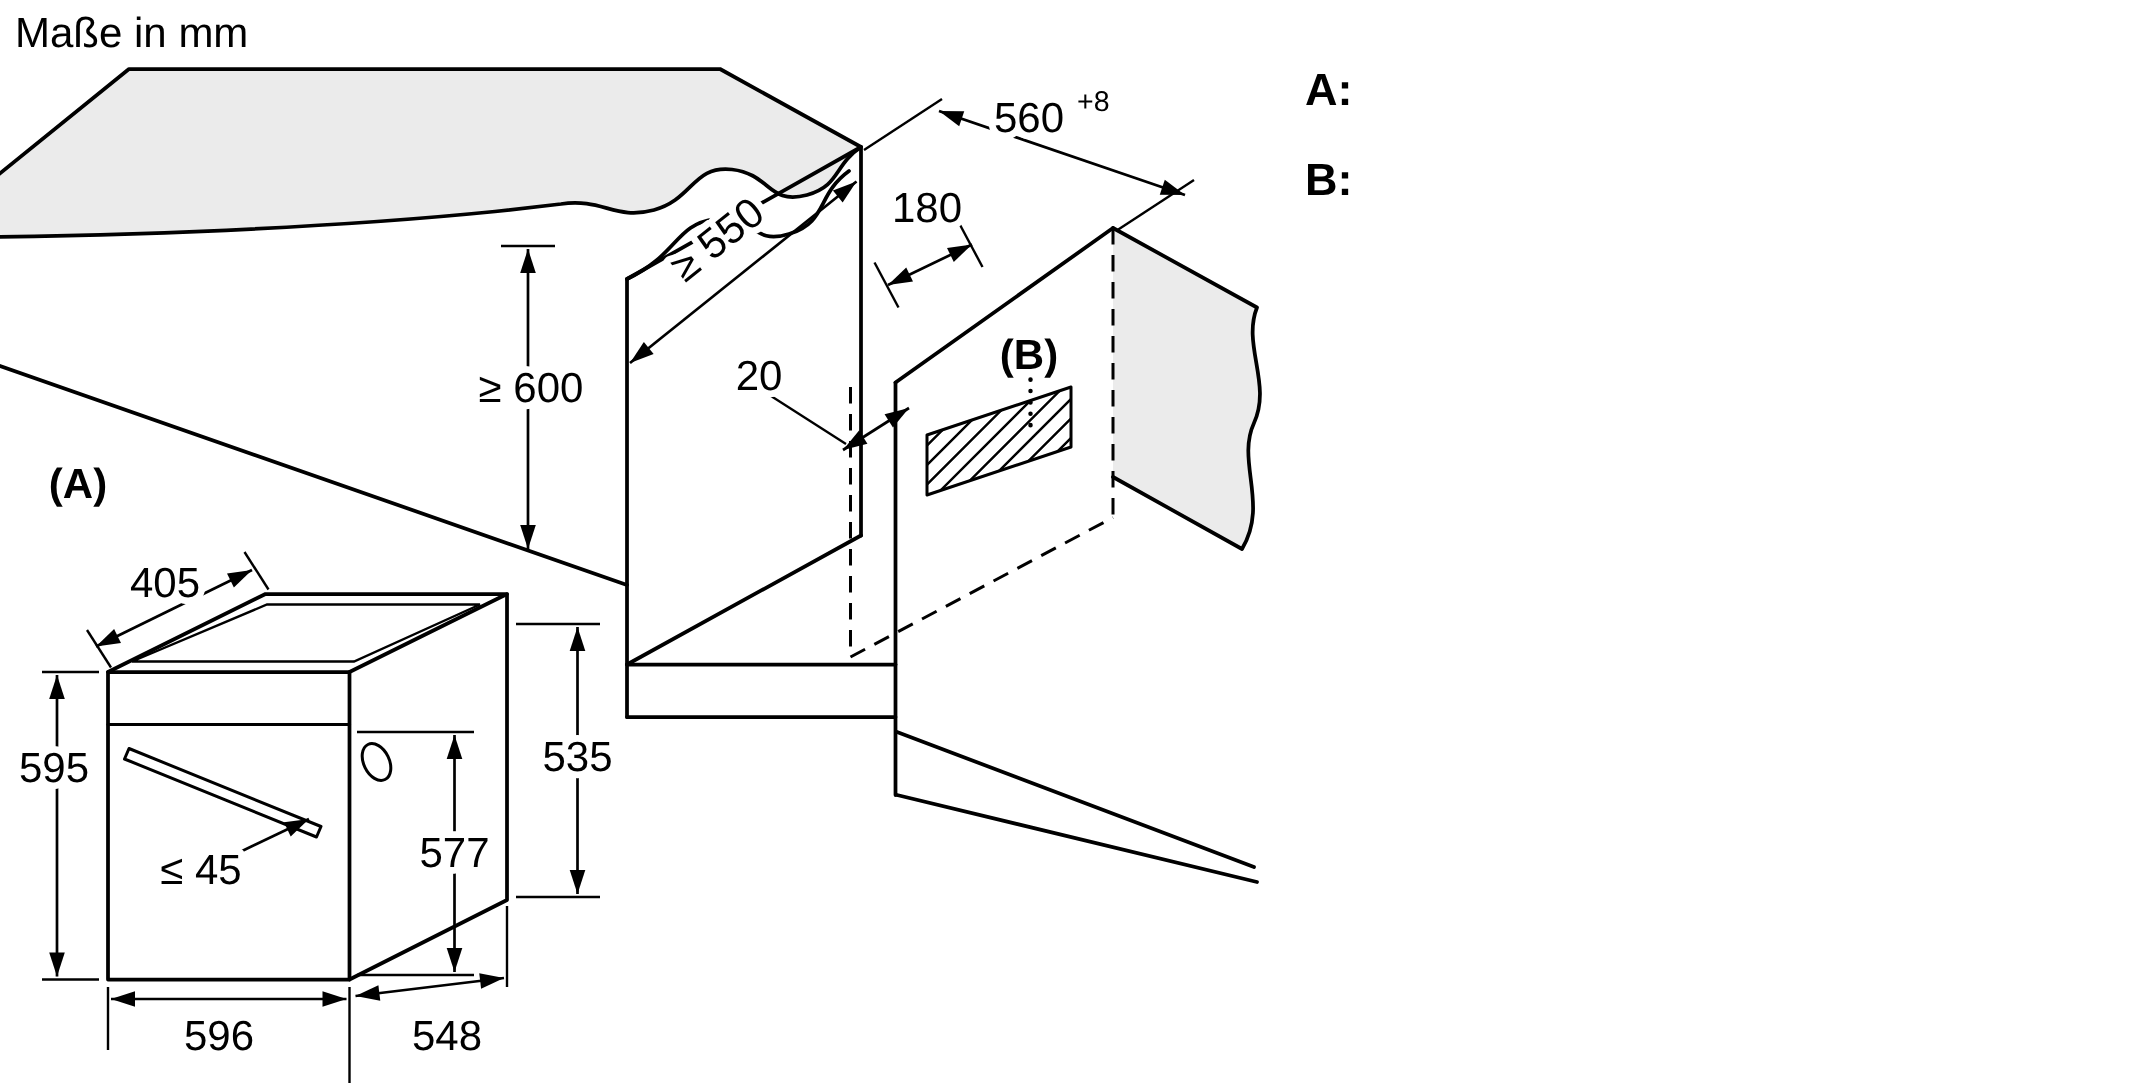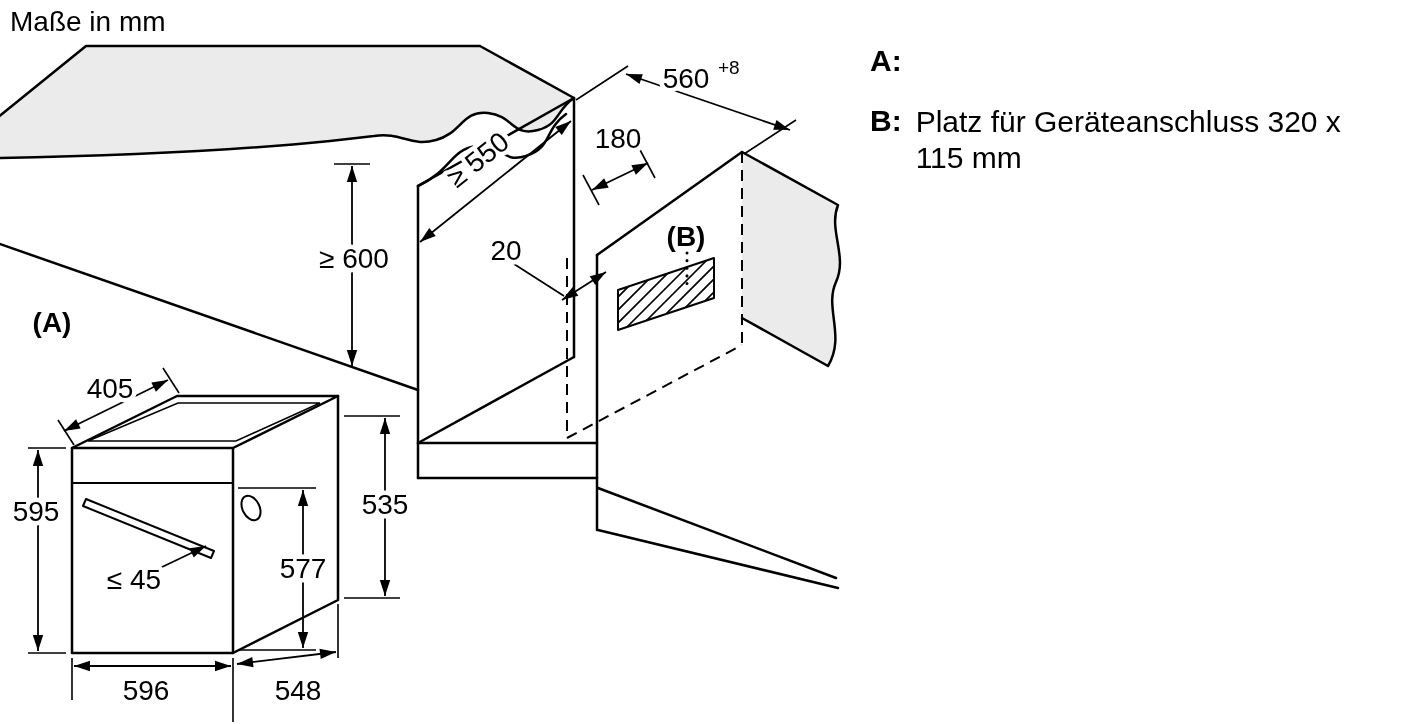--- a/index.html
+++ b/index.html
@@ -38,10 +38,6 @@
     </div>
     <div class="legend-row">
       <span class="lkey">B:</span>
-      <div class="ltext">
-        <div>Platz für Geräteanschluss 320 x</div>
-        <div>115 mm</div>
-      </div>
     </div>
   </div>
 

